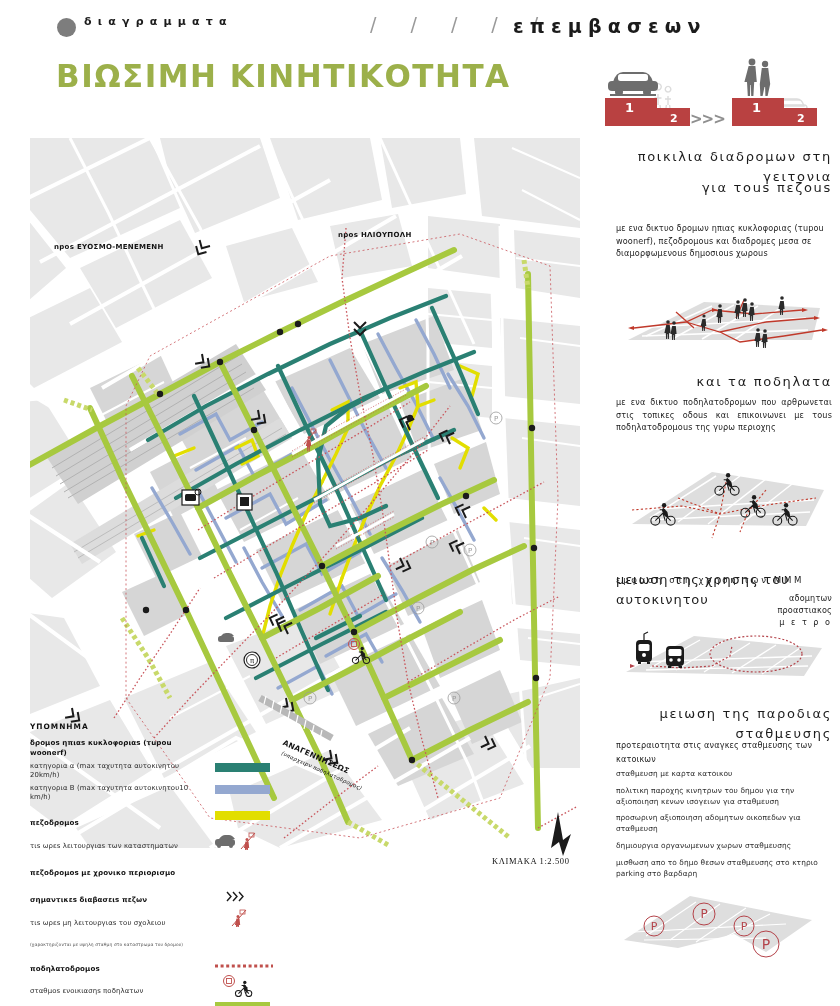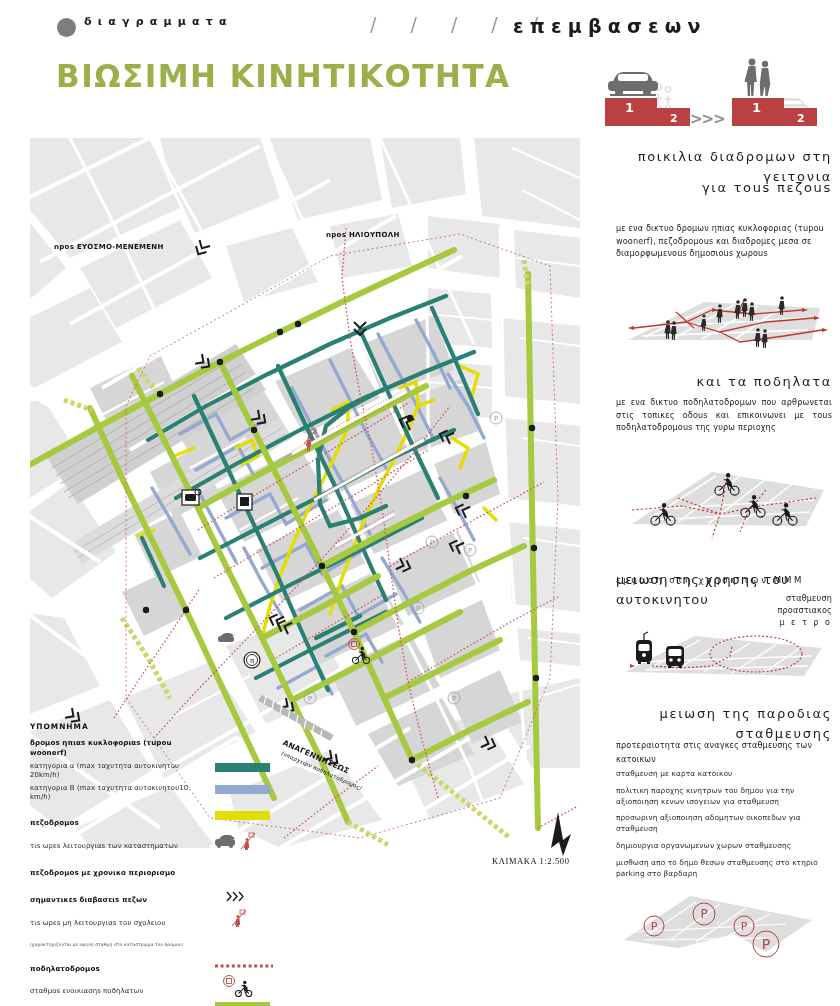--- a/index.html
+++ b/index.html
@@ -656,7 +656,7 @@
 </div>
 
 <div class="maplabel" style="left:54px;top:243px;">npos ΕΥΟΣΜΟ-ΜΕΝΕΜΕΝΗ</div>
-<div class="maplabel" style="left:326px;top:231px;">npos ΗΛΙΟΥΠΟΛΗ</div>
+<div class="maplabel" style="left:338px;top:231px;">npos ΗΛΙΟΥΠΟΛΗ</div>
 <div class="maplabel" style="left:285px;top:738px;transform:rotate(24deg);transform-origin:left top;font-size:7.5px;">ΑΝΑΓΕΝΝΗΣΕΩΣ</div>
 <div class="maplabel" style="left:283px;top:750px;transform:rotate(24deg);transform-origin:left top;font-size:5.4px;font-weight:400;font-style:italic;">(υπαρχειpν ποδηλατοδρομος)</div>
 

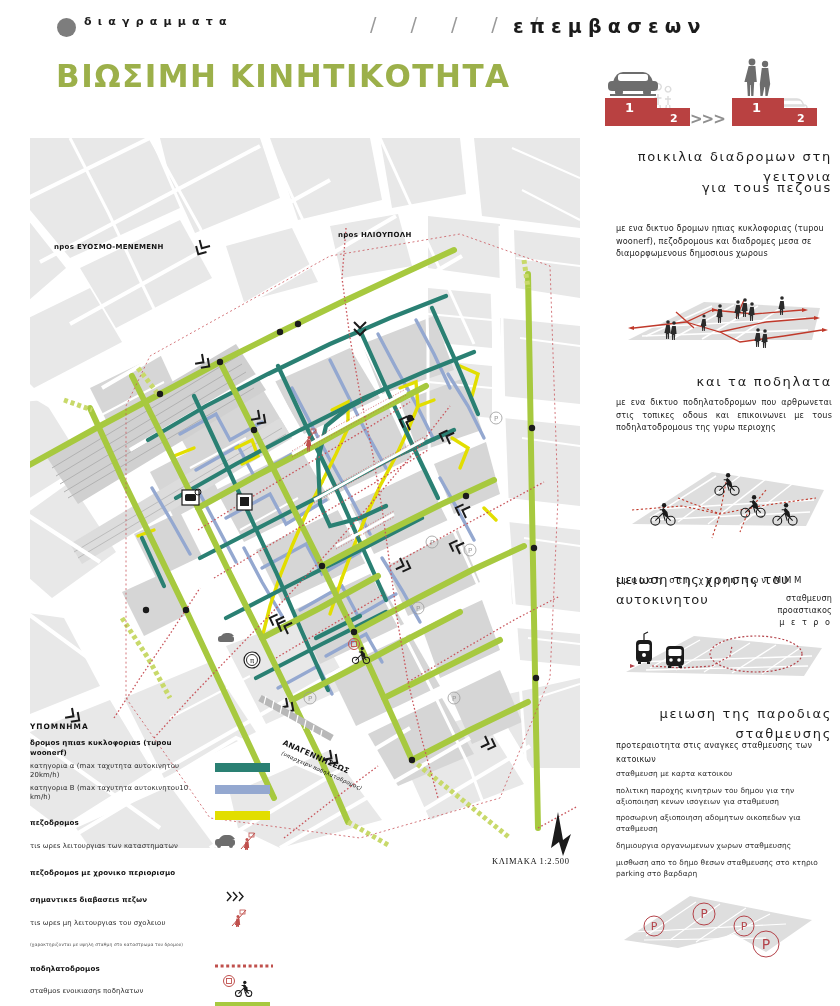--- a/index.html
+++ b/index.html
@@ -208,7 +208,7 @@
 
 <div class="rcol r-head r-emph" style="top:556px;margin-top:18px;">εμφαση στη χρηση των ΜΜΜ</div>
 <div class="rcol r-head" style="top:570px;letter-spacing:.9px;">μειωση της χρησης του αυτοκινητου</div>
-<div class="rcol r-body right" style="top:592px;text-align:right;">σταθμευση</div>
+<div class="rcol r-body right" style="top:592px;text-align:right;">αδομητων</div>
 <div class="rcol r-body right" style="top:604px;text-align:right;">προαστιακος</div>
 <div class="rcol r-body right" style="top:616px;text-align:right;letter-spacing:2px;">μ ε τ ρ ο</div>
 

